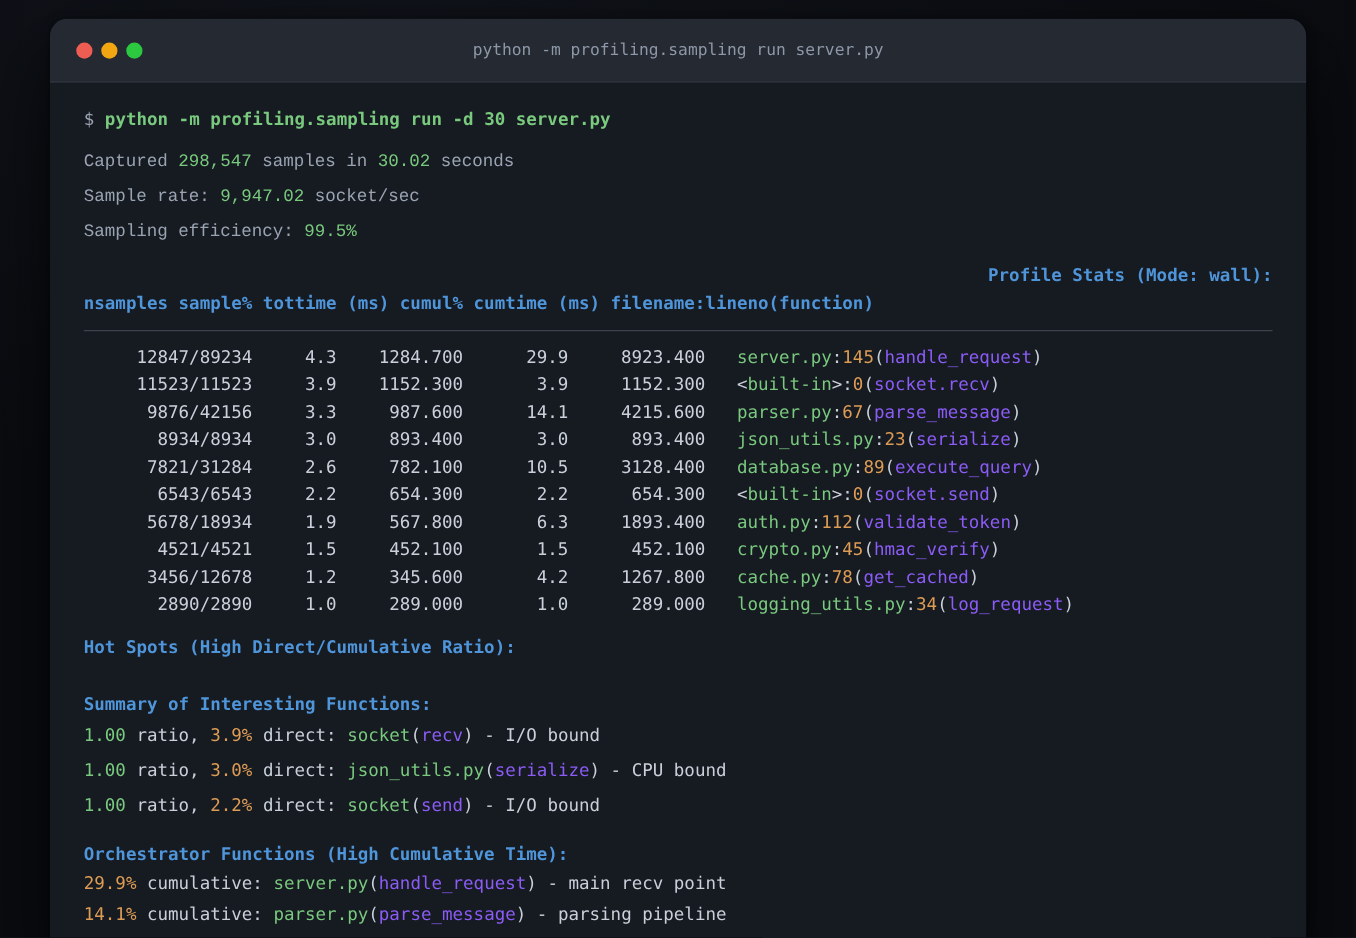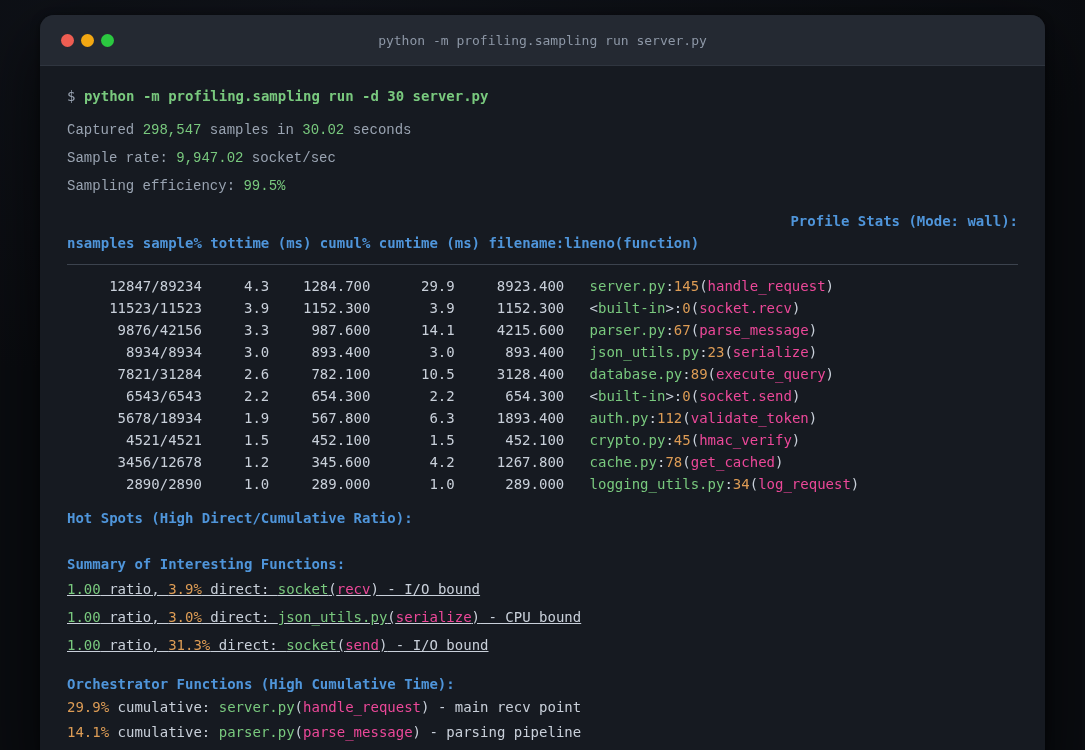--- a/index.html
+++ b/index.html
@@ -42,7 +42,7 @@
   .c-fg     { color: #c9d0da; }
   .c-green  { color: #79c97e; }
   .c-orange { color: #dd9c55; }
-  .c-blue   { color: #ec4899; }
+  .c-blue   { color: #8b5cf6; }
   .c-head   { color: #4f95da; font-weight: bold; }
   .bold     { font-weight: bold; }
 

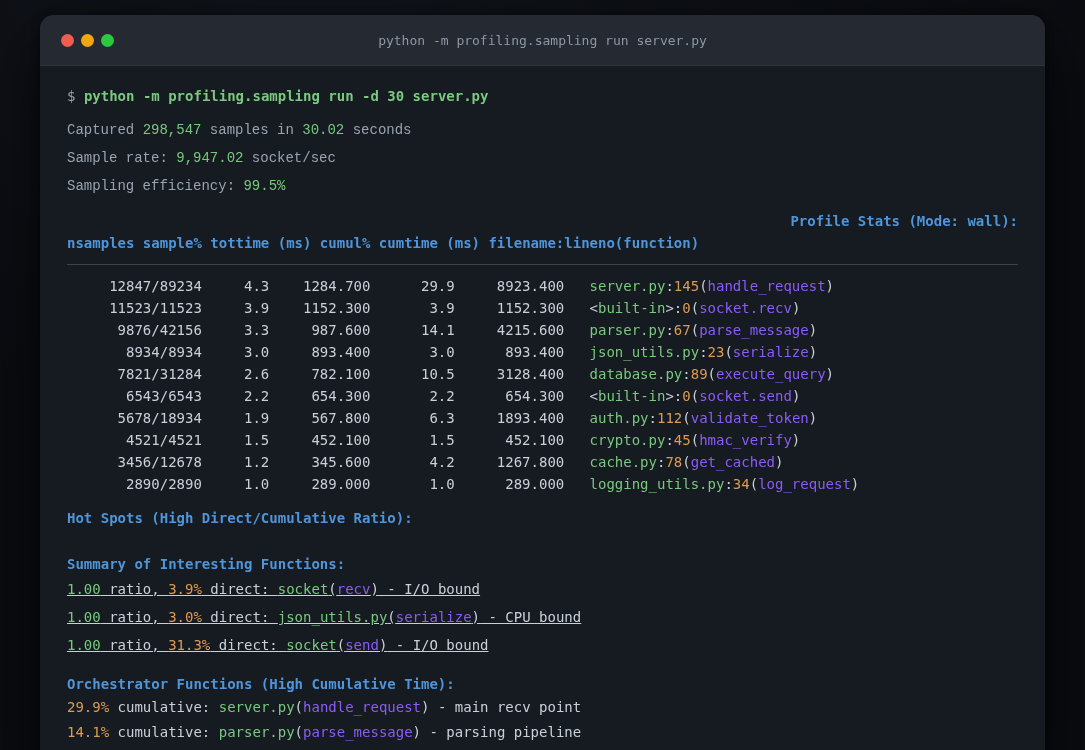--- a/index.html
+++ b/index.html
@@ -61,7 +61,7 @@
 
   .summary-heading { margin-top: 24px; }
   .hotspots-heading { margin-top: 12px; }
-  .hot-line { line-height: 28px; white-space: pre; text-decoration: underline; }
+  .hot-line { line-height: 28px; white-space: pre; }
   .orch-heading { margin-top: 14px; }
   .orch-line { line-height: 25px; white-space: pre; }
 </style>

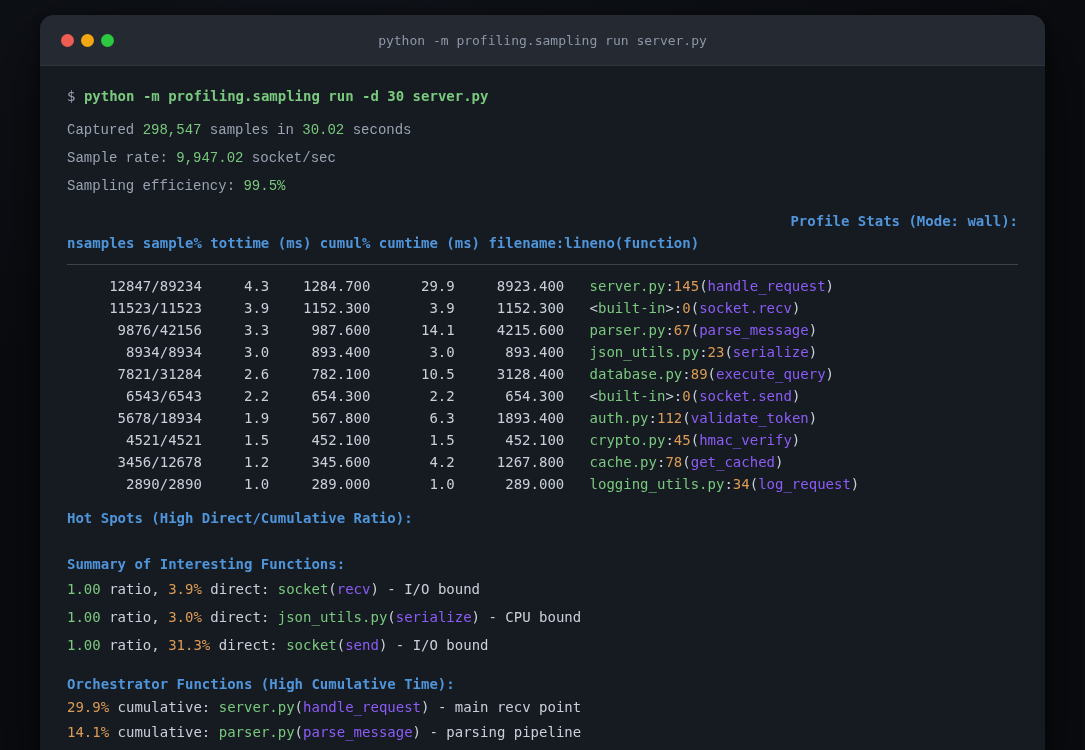--- a/index.html
+++ b/index.html
@@ -114,7 +114,7 @@
       <div id="hot-spots">
           <div class="hot-line"><span class="c-green">1.00</span><span class="c-fg"> ratio, </span><span class="c-orange">3.9%</span><span class="c-fg"> direct: </span><span class="c-green">socket</span><span class="c-fg">(</span><span class="c-blue">recv</span><span class="c-fg">)</span><span class="c-fg"> - I/O bound</span></div>
           <div class="hot-line"><span class="c-green">1.00</span><span class="c-fg"> ratio, </span><span class="c-orange">3.0%</span><span class="c-fg"> direct: </span><span class="c-green">json_utils.py</span><span class="c-fg">(</span><span class="c-blue">serialize</span><span class="c-fg">)</span><span class="c-fg"> - CPU bound</span></div>
-          <div class="hot-line"><span class="c-green">1.00</span><span class="c-fg"> ratio, </span><span class="c-orange">31.3%</span><span class="c-fg"> direct: </span><span class="c-green">socket</span><span class="c-fg">(</span><span class="c-blue">send</span><span class="c-fg">)</span><span class="c-fg"> - I/O bound</span></div>
+          <div class="hot-line"><span class="c-green">1.00</span><span class="c-fg"> ratio, </span><span class="c-orange">2.2%</span><span class="c-fg"> direct: </span><span class="c-green">socket</span><span class="c-fg">(</span><span class="c-blue">send</span><span class="c-fg">)</span><span class="c-fg"> - I/O bound</span></div>
         </div>
 
       <div class="heading orch-heading c-head">Orchestrator Functions (High Cumulative Time):</div>

